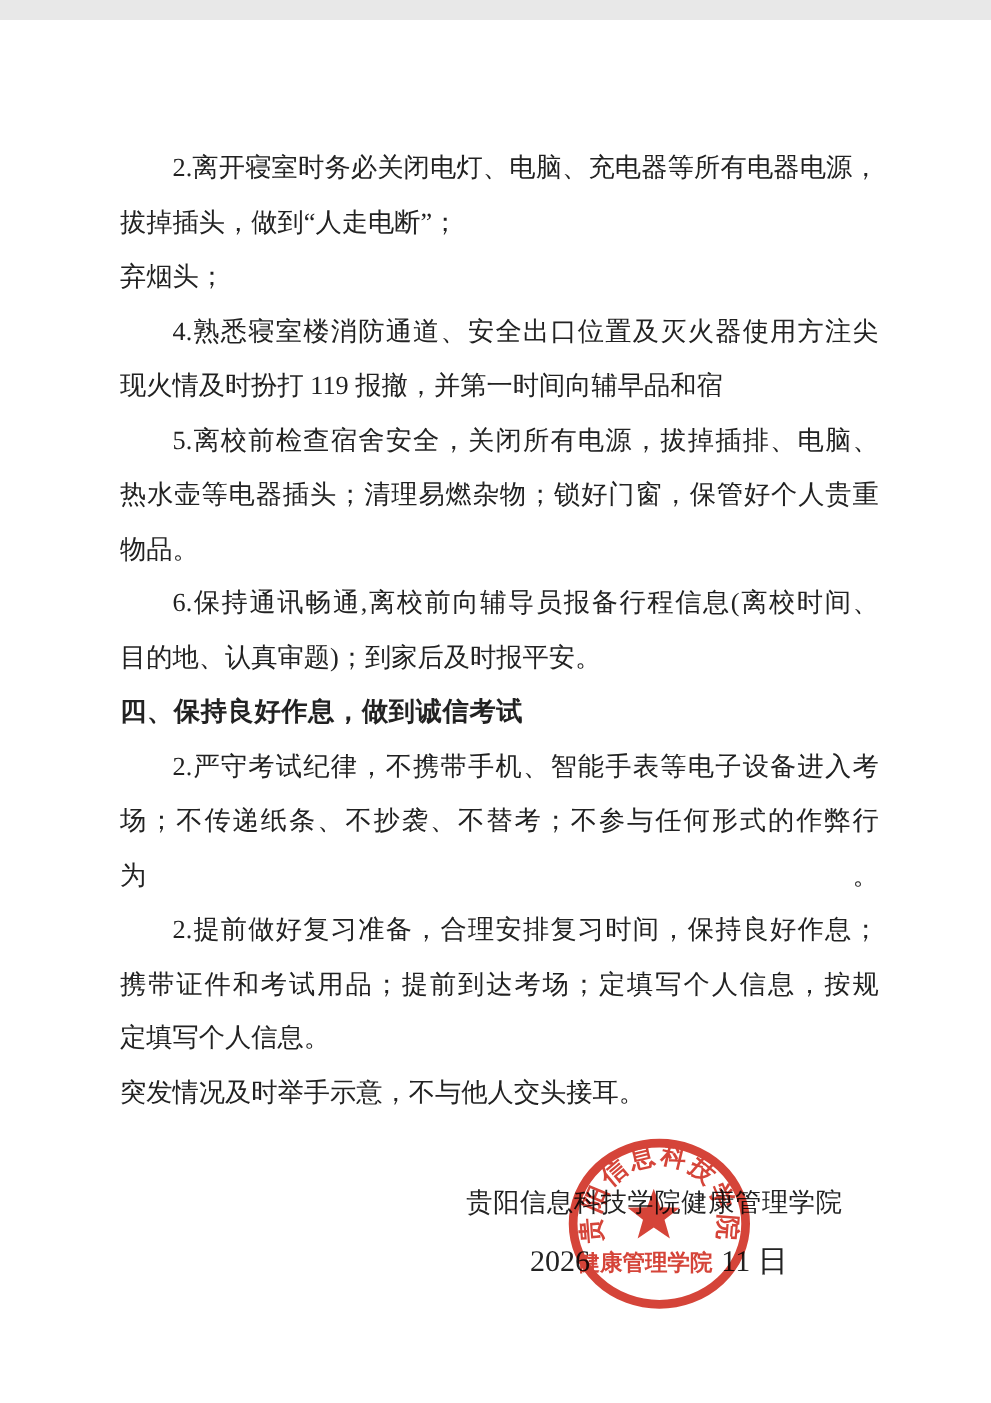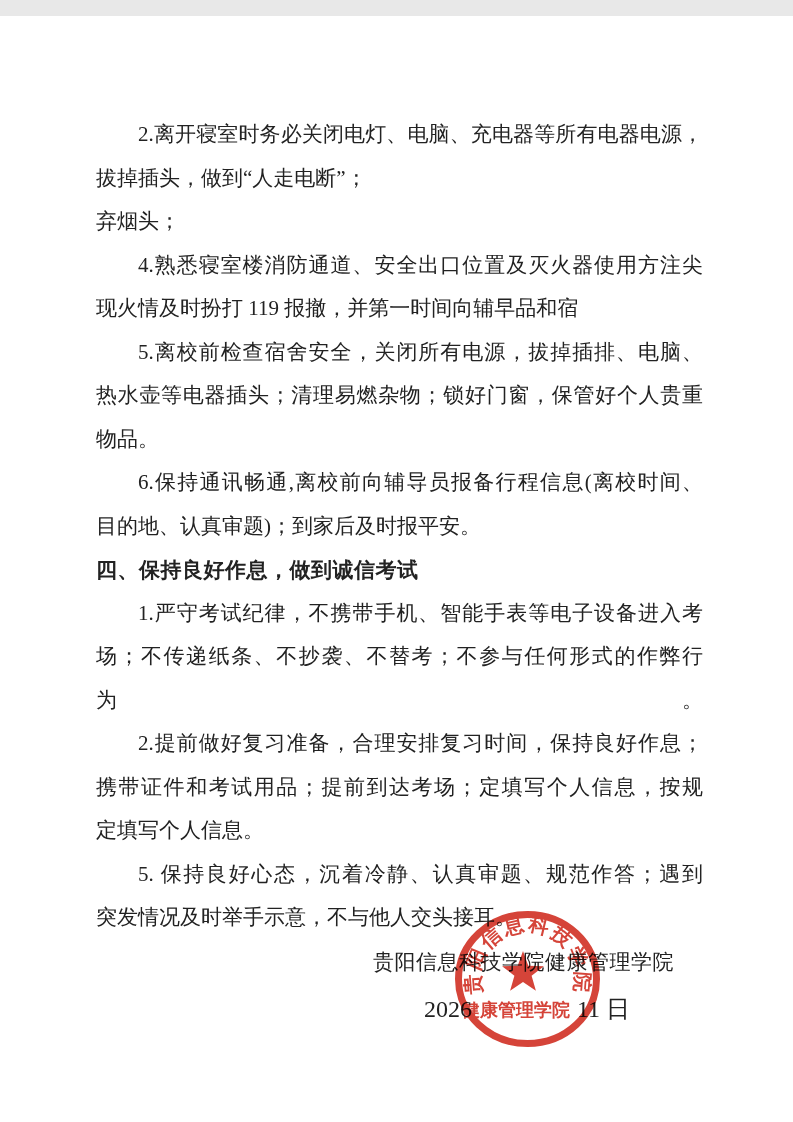--- a/index.html
+++ b/index.html
@@ -79,7 +79,7 @@
     <p class="ind just">6.保持通讯畅通,离校前向辅导员报备行程信息(离校时间、</p>
     <p>目的地、认真审题)；到家后及时报平安。</p>
     <p class="head">四、保持良好作息，做到诚信考试</p>
-    <p class="ind just">1.严守考试纪律，不携带手机、智能手表等电子设备进入考</p>
+    <p class="ind just">2.严守考试纪律，不携带手机、智能手表等电子设备进入考</p>
     <p class="just">场；不传递纸条、不抄袭、不替考；不参与任何形式的作弊行为。</p>
     <p class="ind just">2.提前做好复习准备，合理安排复习时间，保持良好作息；</p>
     <p class="just">携带证件和考试用品；提前到达考场；定填写个人信息，按规</p>

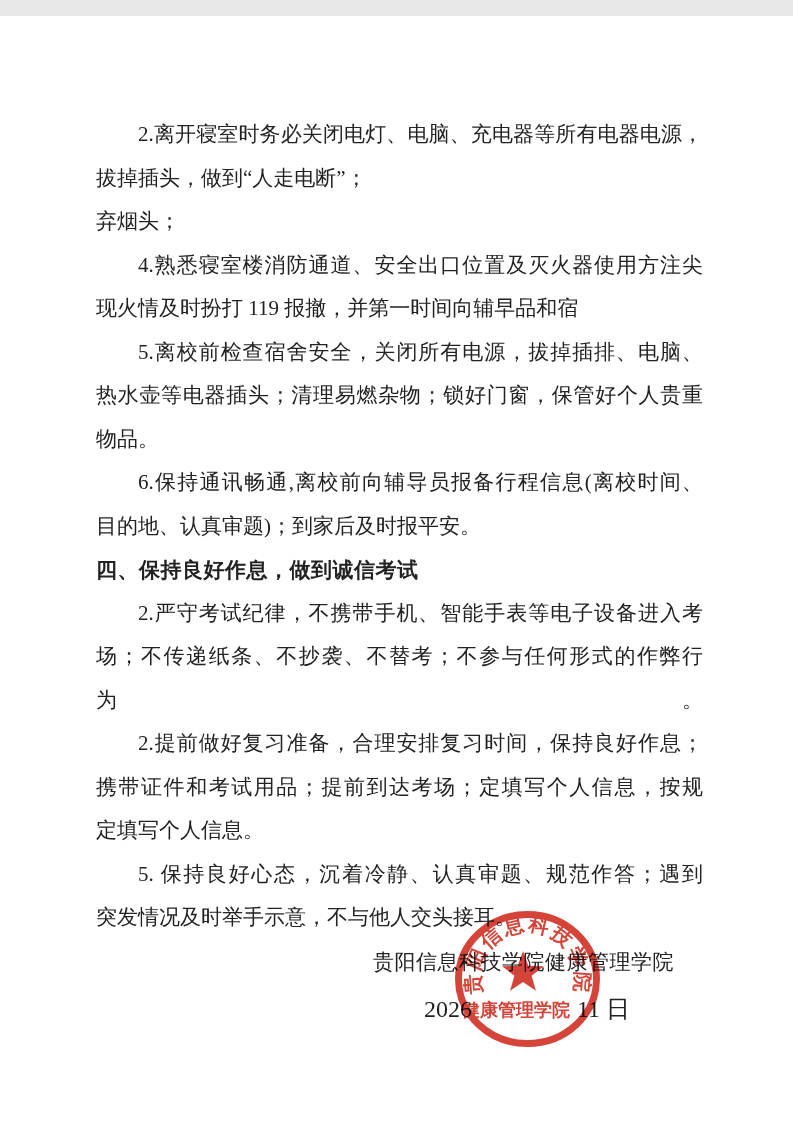--- a/index.html
+++ b/index.html
@@ -84,7 +84,6 @@
     <p class="ind just">2.提前做好复习准备，合理安排复习时间，保持良好作息；</p>
     <p class="just">携带证件和考试用品；提前到达考场；定填写个人信息，按规</p>
     <p>定填写个人信息。</p>
-    <p class="ind just">5. 保持良好心态，沉着冷静、认真审题、规范作答；遇到</p>
     <p>突发情况及时举手示意，不与他人交头接耳。</p>
   </div>
 

